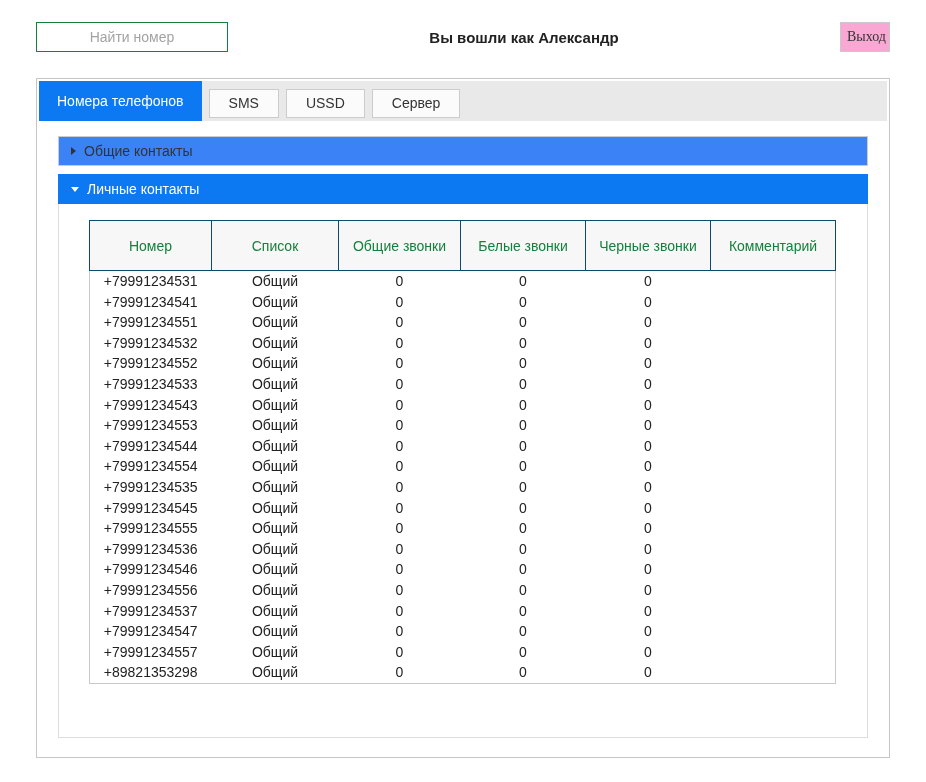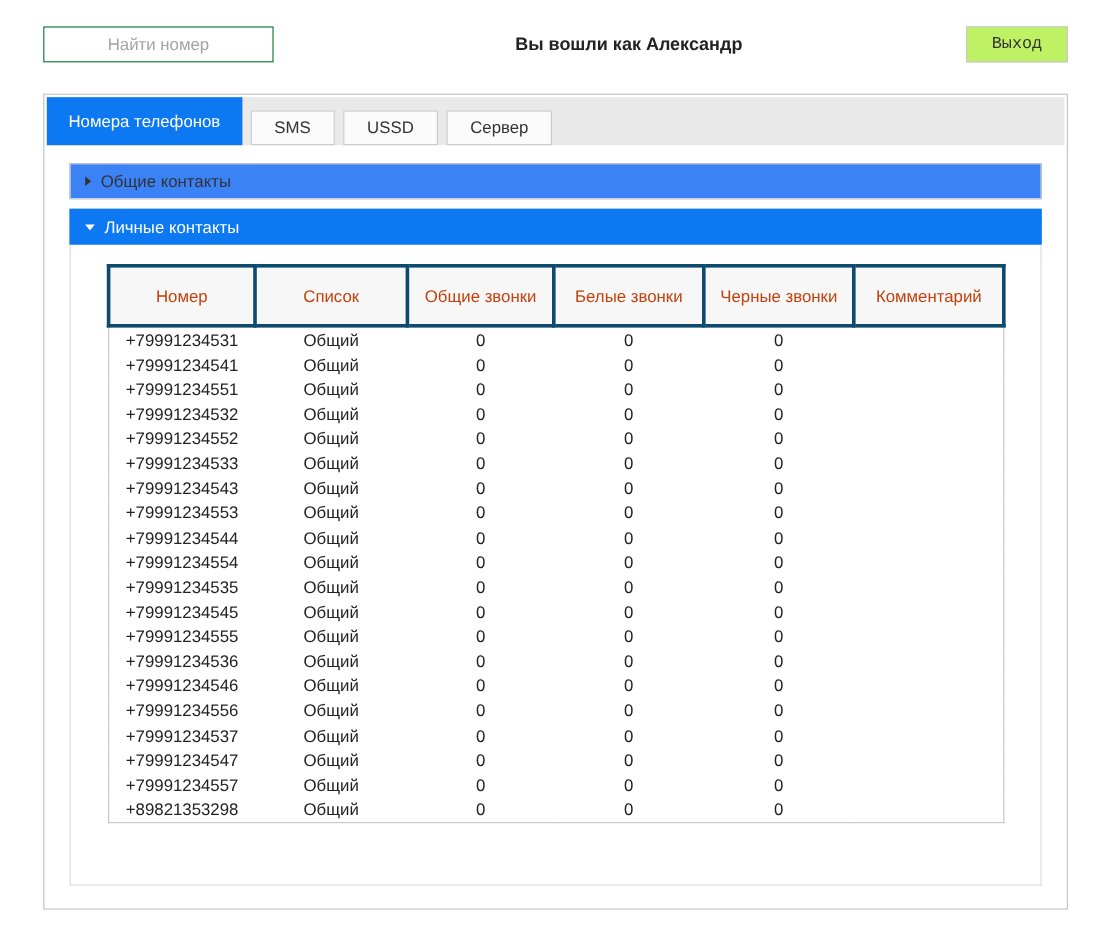--- a/index.html
+++ b/index.html
@@ -43,10 +43,10 @@
   .logout-btn {
     position: absolute;
     right: 36px; top: 22px;
-    width: 85px; height: 30px;
-    background: #bef264;
+    width: 50px; height: 30px;
+    background: #f9a8d4;
     border: 1px solid #c9c9c9;
-    font-family: Liberation Mono, monospace;
+    font-family: Liberation Serif, serif;
     font-size: 14px;
     color: #333;
     cursor: pointer;

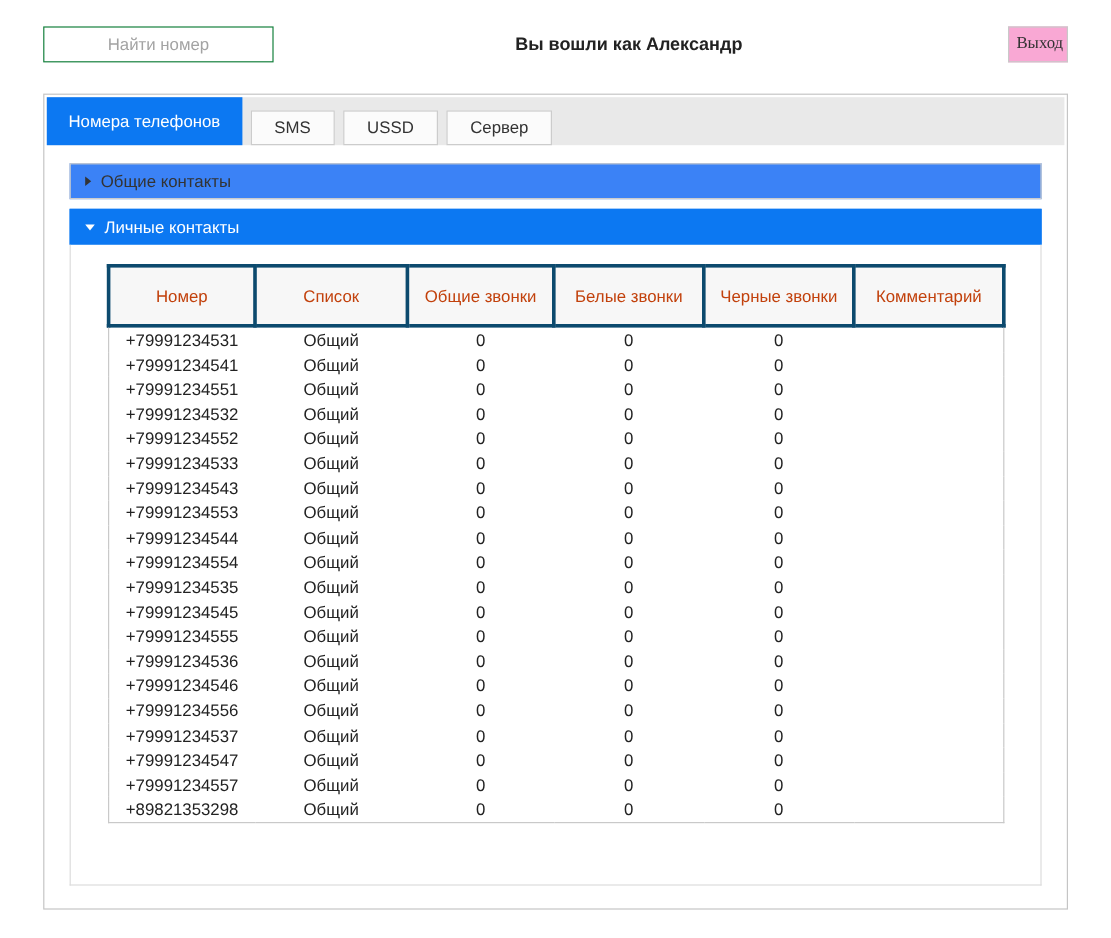--- a/index.html
+++ b/index.html
@@ -67,7 +67,7 @@
     height: 40px;
     background: #e9e9e9;
     display: flex;
-    align-items: flex-end;
+    align-items: center;
   }
   .tab {
     font-size: 14px;

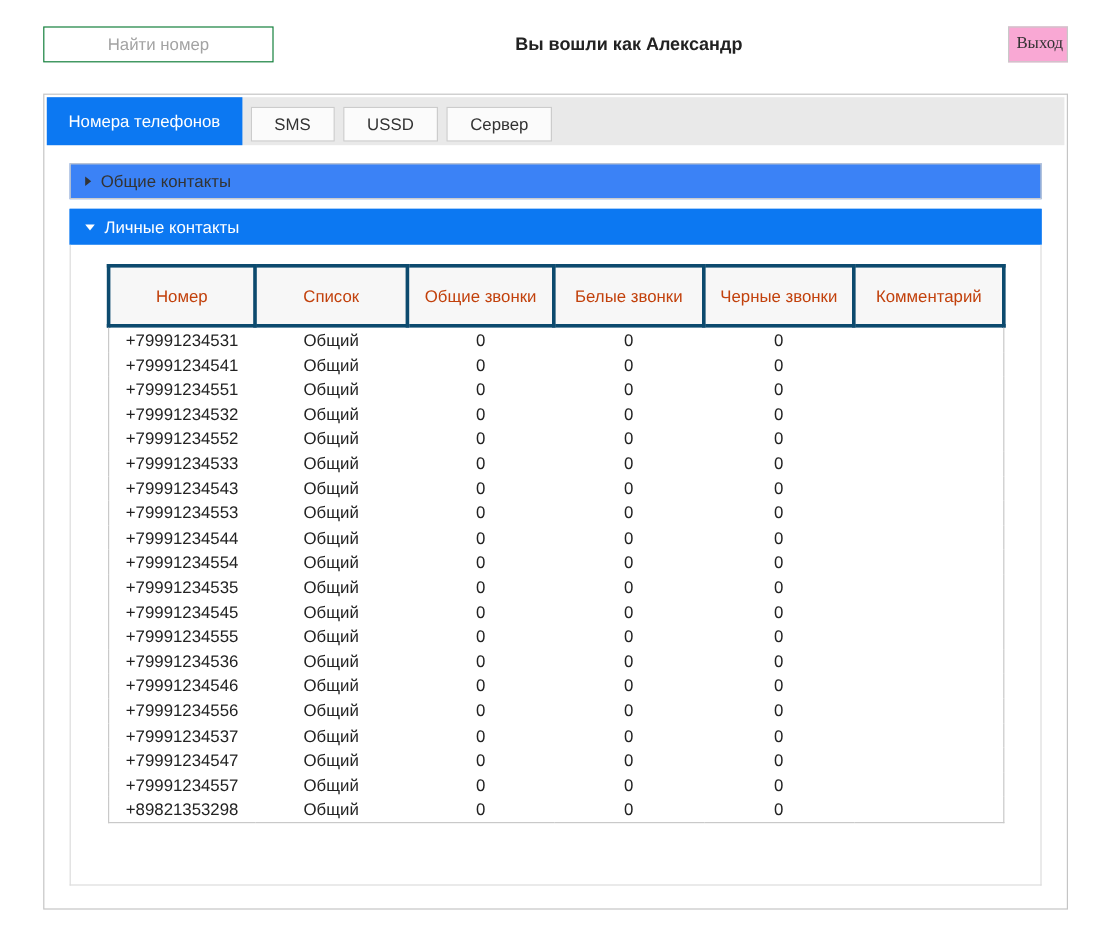--- a/index.html
+++ b/index.html
@@ -149,10 +149,10 @@
   .contacts-table th {
     height: 50px;
     background: #f7f7f7;
-    border: 3px solid #0c4a6e;
+    border: 1px solid #0c4a6e;
     font-weight: normal;
     font-size: 14px;
-    color: #c2410c;
+    color: #15803d;
     text-align: center;
   }
   .contacts-table td {

